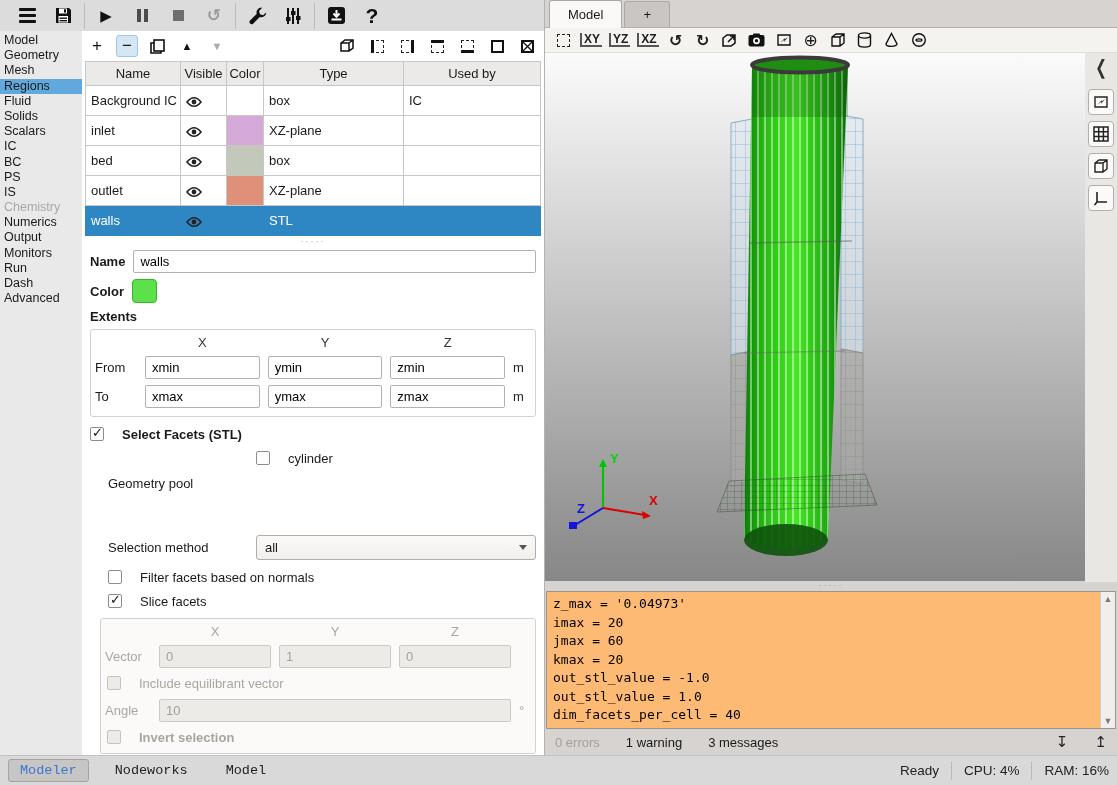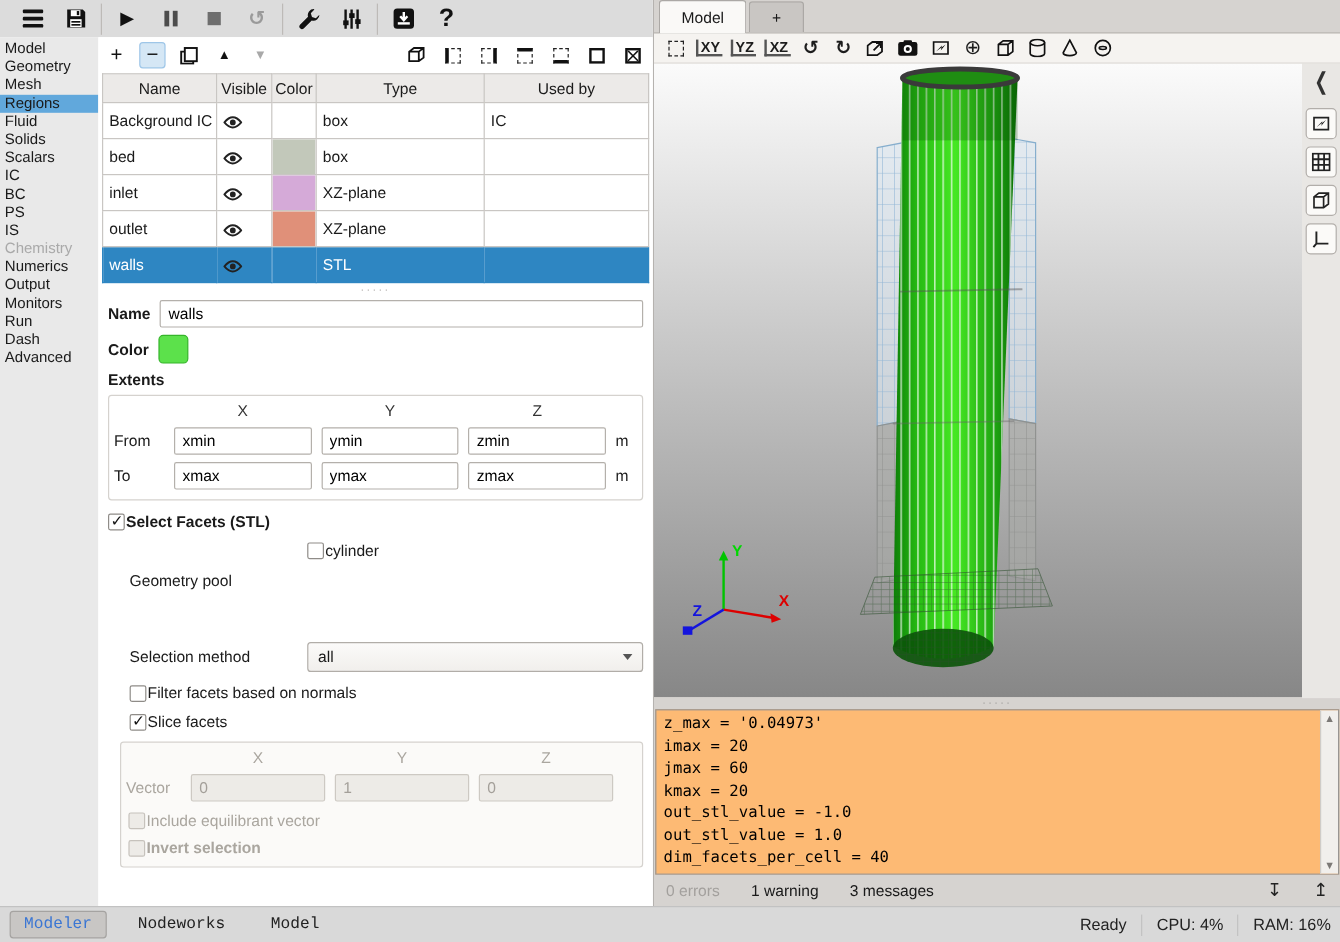--- a/index.html
+++ b/index.html
@@ -304,6 +304,18 @@
                   <td>IC</td>
                 </tr>
                 <tr>
+                  <td>inlet</td>
+                  <td><svg class="eye" width="16" height="12" viewBox="0 0 16 12">
+                      <path d="M1 6 Q8 -2.5 15 6 Q8 14.5 1 6 Z" fill="none" stroke="#222" stroke-width="1.6"></path>
+                      <circle cx="8" cy="6" r="2.4" fill="#222"></circle>
+                    </svg></td>
+                  <td class="colorcell">
+                    <div class="swatch-fill" style="background: rgb(213, 170, 216);"></div>
+                  </td>
+                  <td>XZ-plane</td>
+                  <td></td>
+                </tr>
+                <tr>
                   <td>bed</td>
                   <td><svg class="eye" width="16" height="12" viewBox="0 0 16 12">
                       <path d="M1 6 Q8 -2.5 15 6 Q8 14.5 1 6 Z" fill="none" stroke="#222" stroke-width="1.6"></path>
@@ -313,18 +325,6 @@
                     <div class="swatch-fill" style="background: rgb(194, 200, 186);"></div>
                   </td>
                   <td>box</td>
-                  <td></td>
-                </tr>
-                <tr>
-                  <td>inlet</td>
-                  <td><svg class="eye" width="16" height="12" viewBox="0 0 16 12">
-                      <path d="M1 6 Q8 -2.5 15 6 Q8 14.5 1 6 Z" fill="none" stroke="#222" stroke-width="1.6"></path>
-                      <circle cx="8" cy="6" r="2.4" fill="#222"></circle>
-                    </svg></td>
-                  <td class="colorcell">
-                    <div class="swatch-fill" style="background: rgb(213, 170, 216);"></div>
-                  </td>
-                  <td>XZ-plane</td>
                   <td></td>
                 </tr>
                 <tr>

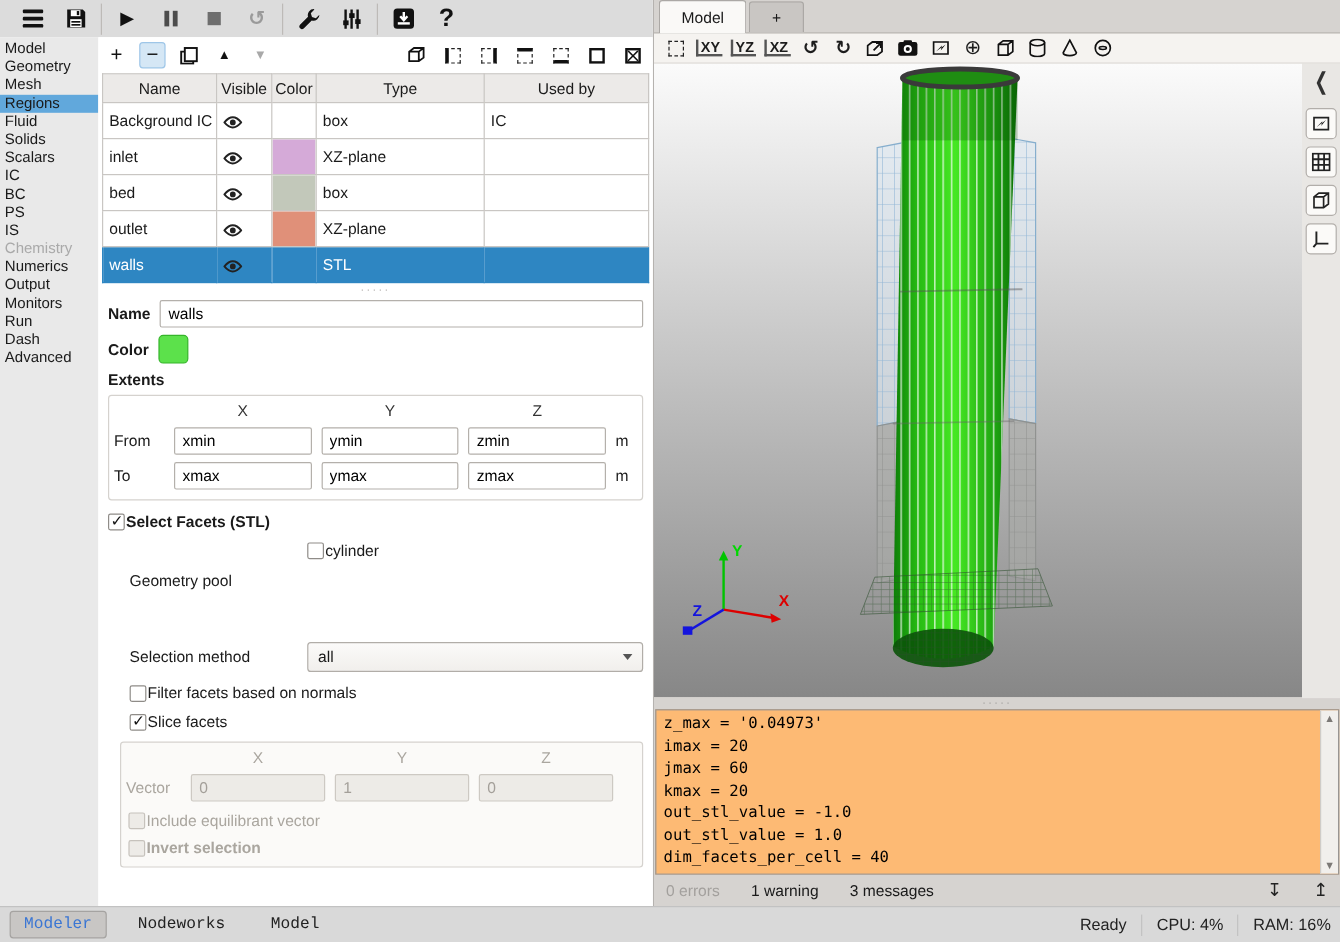--- a/index.html
+++ b/index.html
@@ -72,7 +72,7 @@
   .ext-grid input { height:23px; border:1px solid #b4b0ab; border-radius:2px; padding:0 6px; font:13px "Liberation Sans","DejaVu Sans",sans-serif; width:100%; background:#fff; }
   .unit { color:#222; }
 
-  .cb-row { display:flex; align-items:center; gap:1px; margin:9px 0; }
+  .cb-row { display:flex; gap:18px; margin:9px 0; }
   .cb { width:14px; height:14px; border:1px solid #8f8c88; border-radius:2px; background:#fff; position:relative; flex:none; cursor:pointer; }
   .cb.checked::after { content:"✓"; position:absolute; left:1px; top:-3px; font-size:13px; font-weight:bold; color:#111; }
   .cb-lab { cursor:default; }

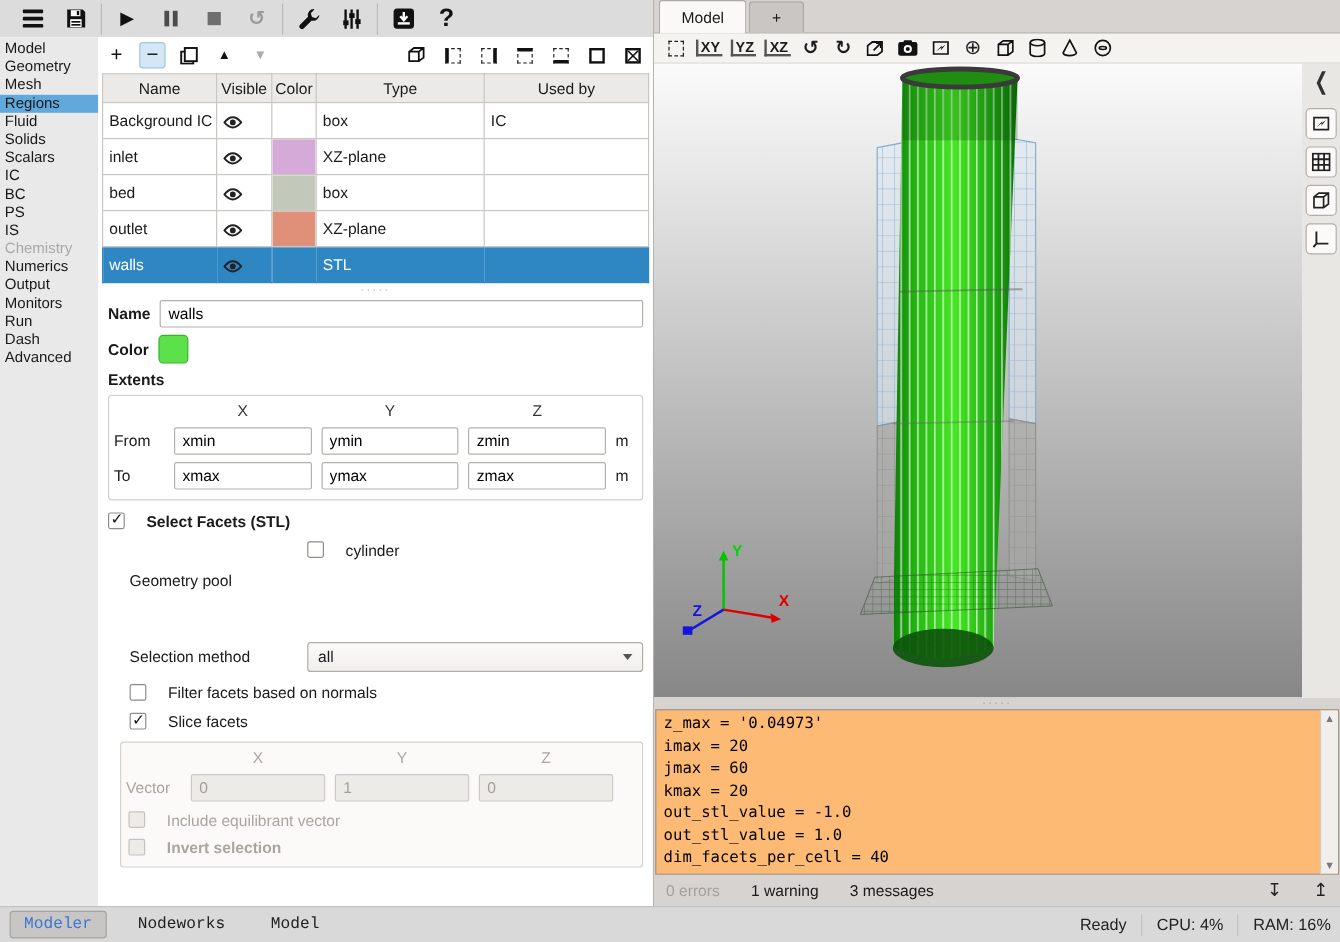--- a/index.html
+++ b/index.html
@@ -430,6 +430,11 @@
                 <span class="cb disabled"></span>
                 <span class="cb-lab dis-lab">Include equilibrant vector</span>
               </div>
+              <div class="vec-grid" style="grid-template-columns:46px 1fr 8px;">
+                <span class="dis-lab">Angle</span>
+                <input class="angle-input" disabled="" value="10" style="">
+                <span class="dis-lab">°</span>
+              </div>
               <div class="cb-row" style="margin:8px 0 0 2px;font-weight:bold;">
                 <span class="cb disabled"></span>
                 <span class="cb-lab dis-lab">Invert selection</span>

